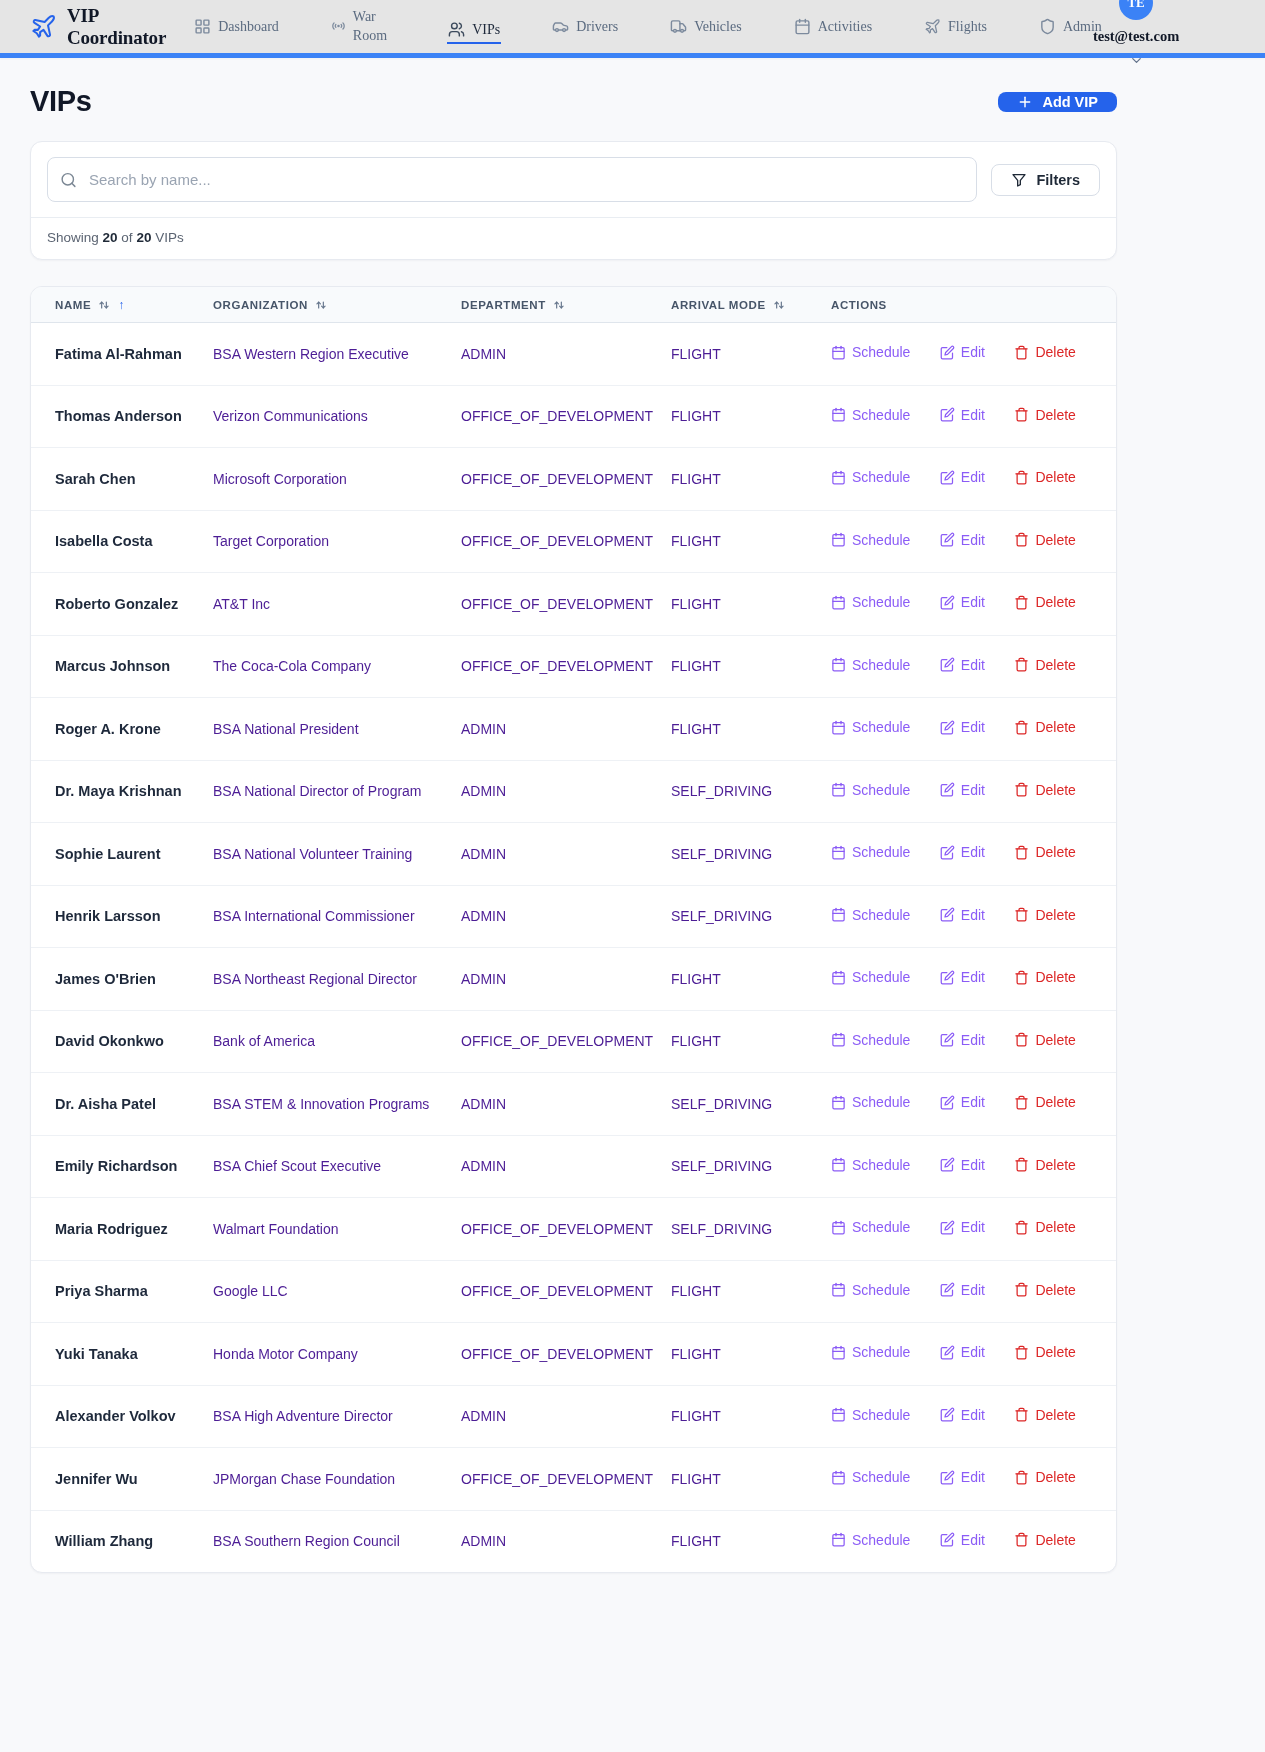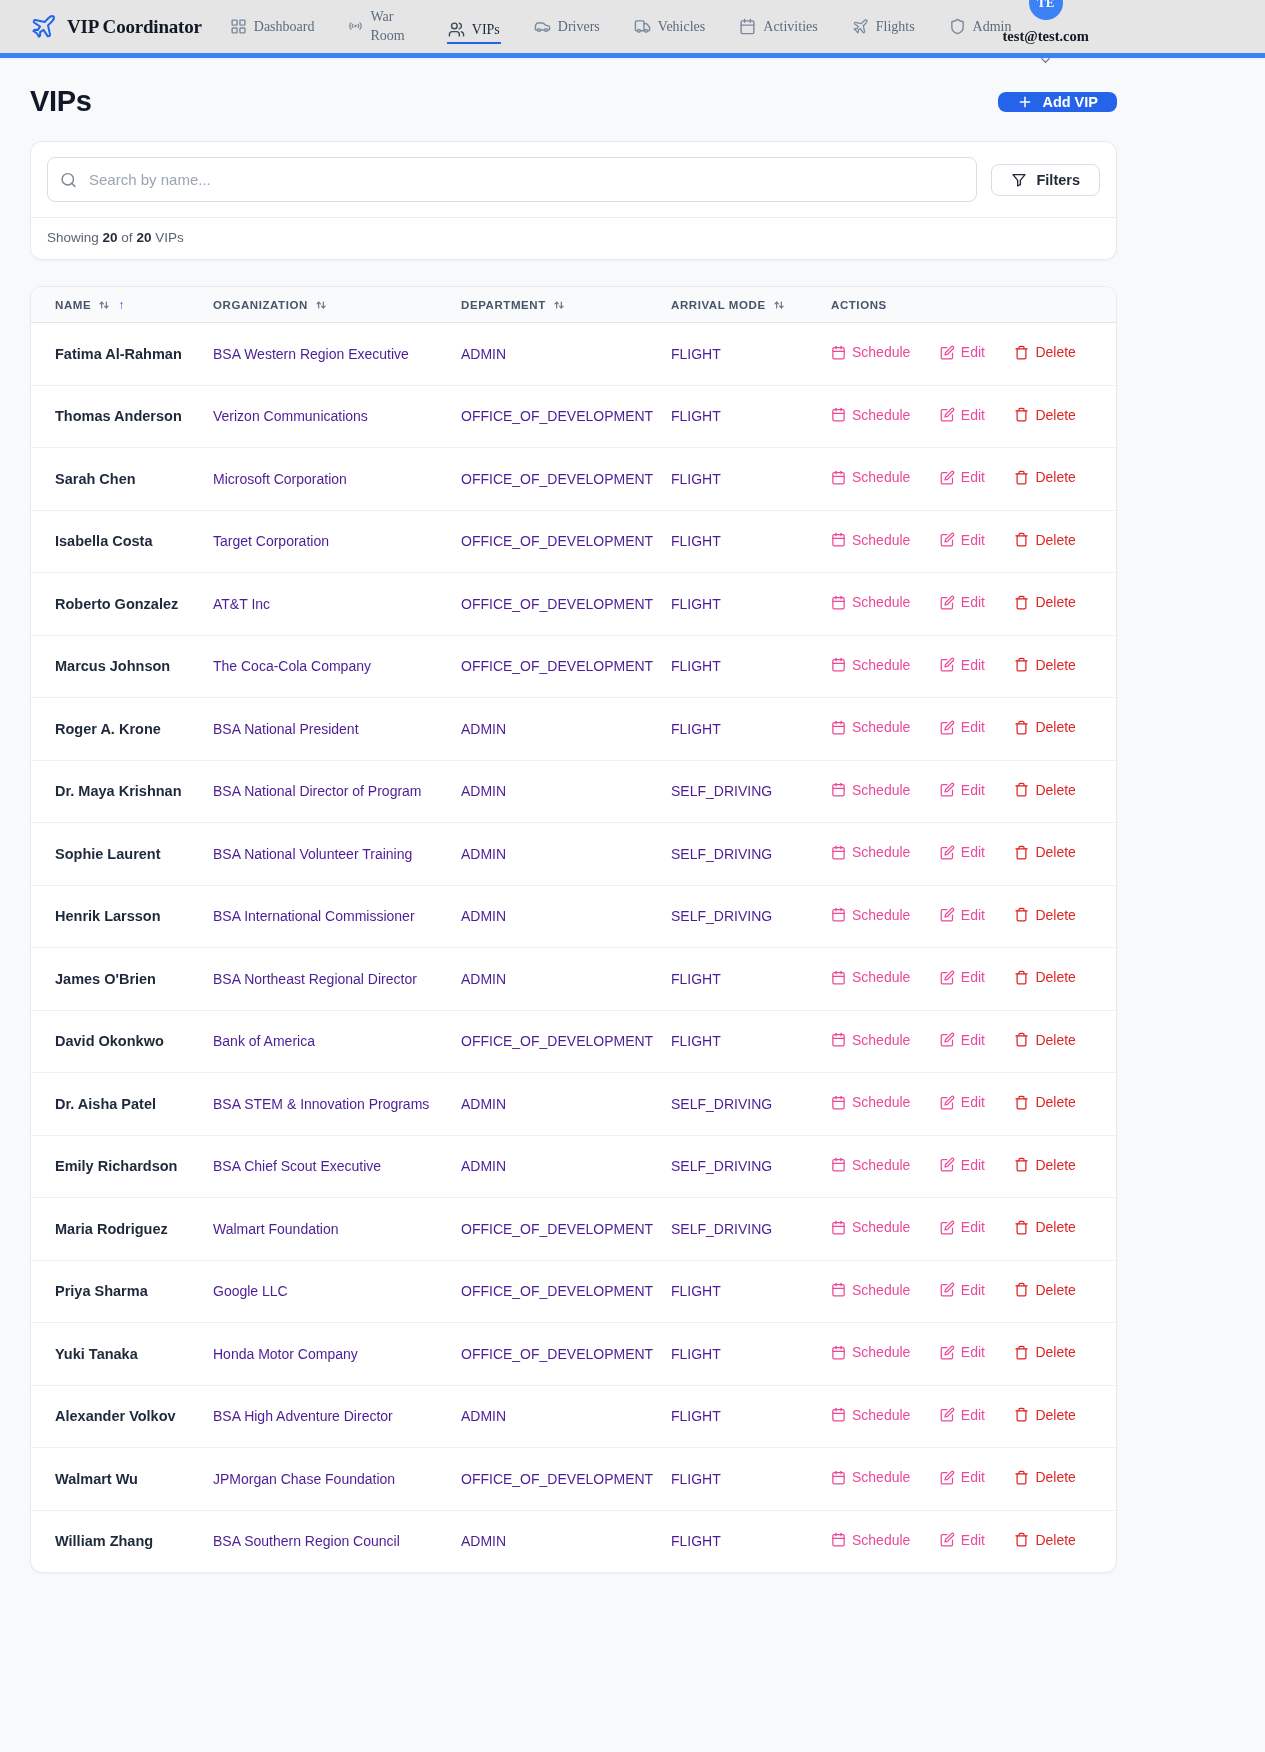--- a/index.html
+++ b/index.html
@@ -15,7 +15,7 @@
   .brand-logo { color: #2563eb; }
   .brand-name { font-size: 19px; font-weight: 700; color: #111827; letter-spacing: -0.2px; }
 
-  .main-nav { display: flex; align-items: center; gap: 32px; margin-left: 27px; }
+  .main-nav { display: flex; align-items: center; gap: 50px; margin-left: 27px; }
   .nav-item { display: flex; align-items: center; gap: 7px; color: #5b6b80; font-size: 14px; font-weight: 500; cursor: pointer; text-decoration: none; padding: 6px 1px; white-space: nowrap; }
   .nav-item .ic { color: #7c8a9d; }
   .nav-item.active { color: #1e293b; border-bottom: 2.5px solid #2563eb; padding-bottom: 4px; margin-bottom: -6.5px; }

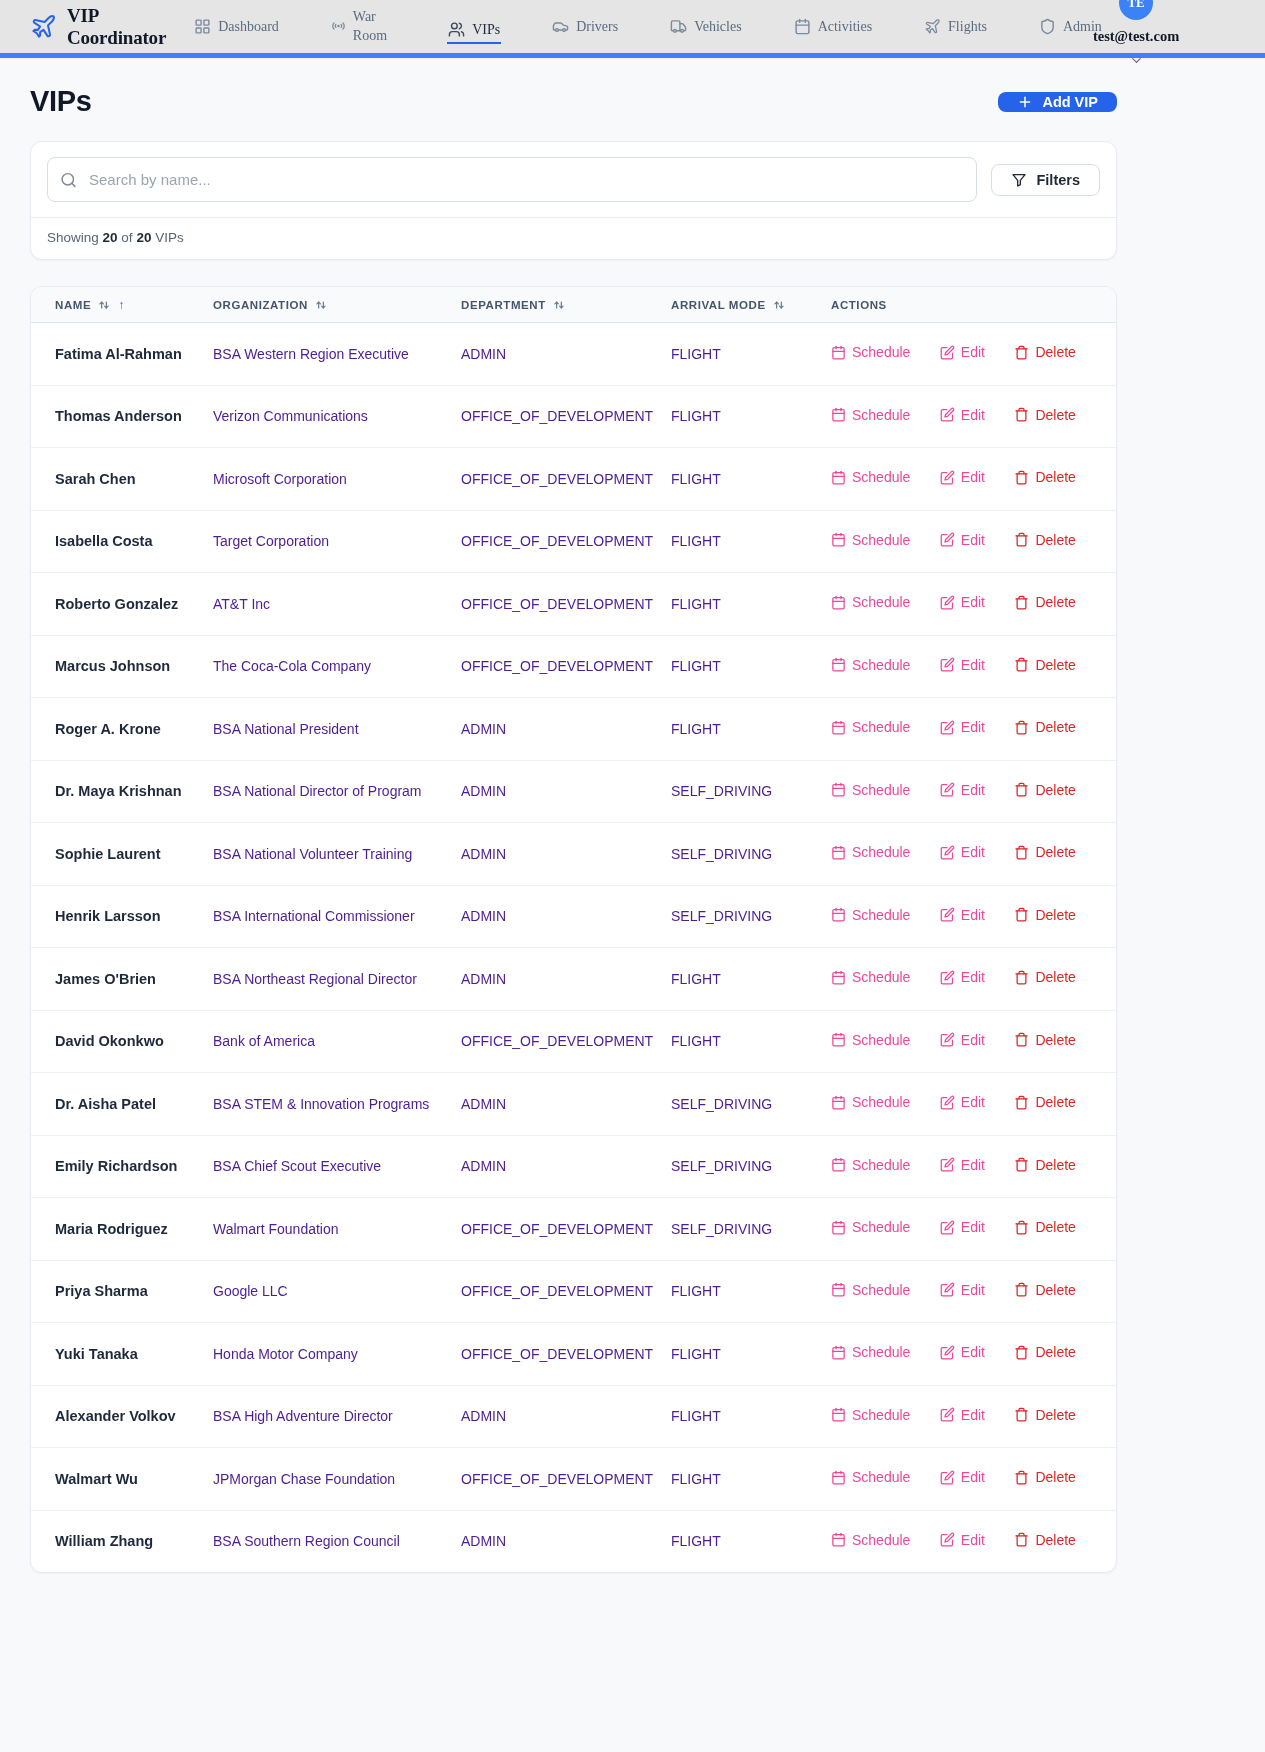--- a/index.html
+++ b/index.html
@@ -59,7 +59,7 @@
   .cell-name { font-size: 14.5px; font-weight: 700; color: #1e293b; }
   .cell-org, .cell-dept, .cell-mode { font-size: 14px; color: #4c1d95; }
   .cell-actions { white-space: nowrap; }
-  .action { display: inline-flex; align-items: center; gap: 6px; font-size: 14px; font-weight: 500; color: #ec4899; text-decoration: none; cursor: pointer; margin-right: 25px; }
+  .action { display: inline-flex; align-items: center; gap: 6px; font-size: 14px; font-weight: 500; color: #8b5cf6; text-decoration: none; cursor: pointer; margin-right: 25px; }
   .action:last-child { margin-right: 0; }
   .action.delete { color: #dc2626; }
 </style>

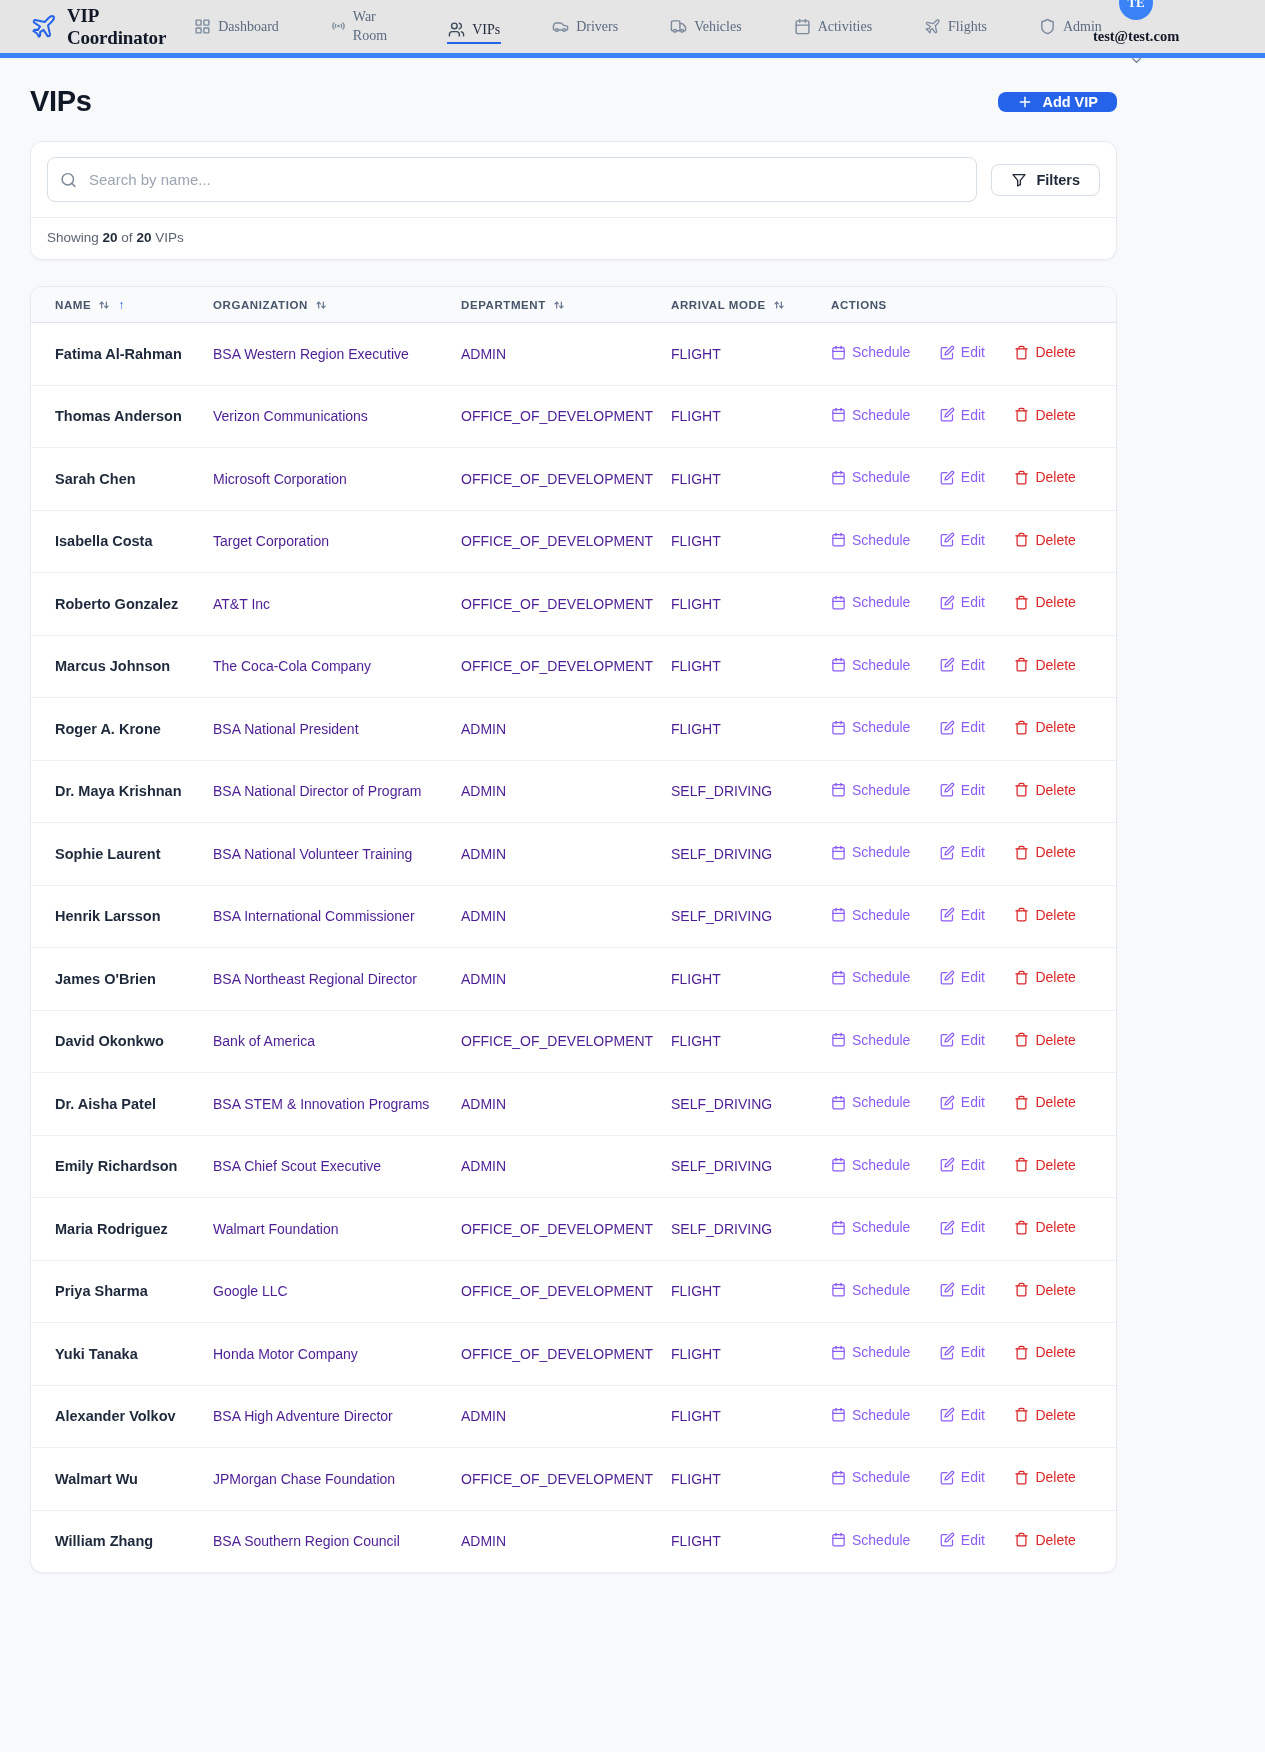--- a/index.html
+++ b/index.html
@@ -787,7 +787,7 @@
   </tr>
 
   <tr class="vip-row">
-    <td class="cell-name">Walmart Wu</td>
+    <td class="cell-name">Jennifer Wu</td>
     <td class="cell-org">JPMorgan Chase Foundation</td>
     <td class="cell-dept">OFFICE_OF_DEVELOPMENT</td>
     <td class="cell-mode">FLIGHT</td>

